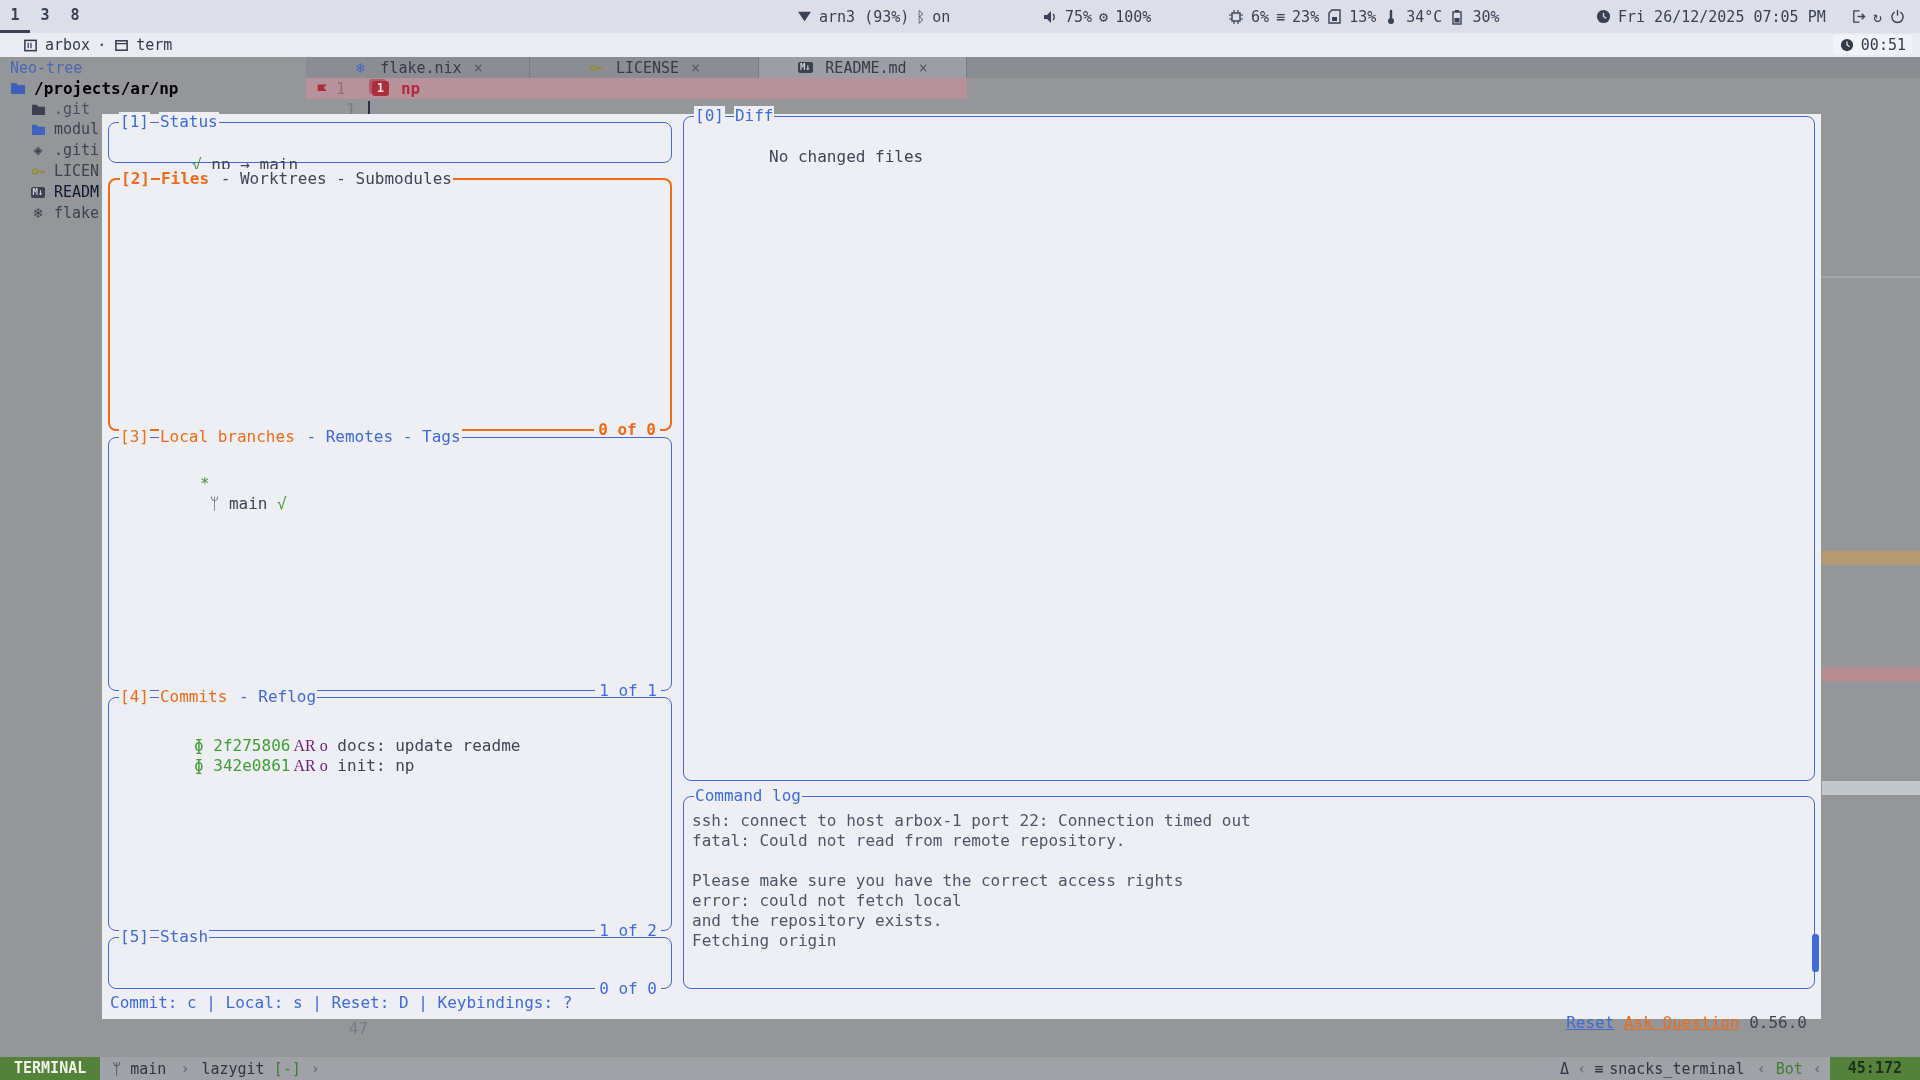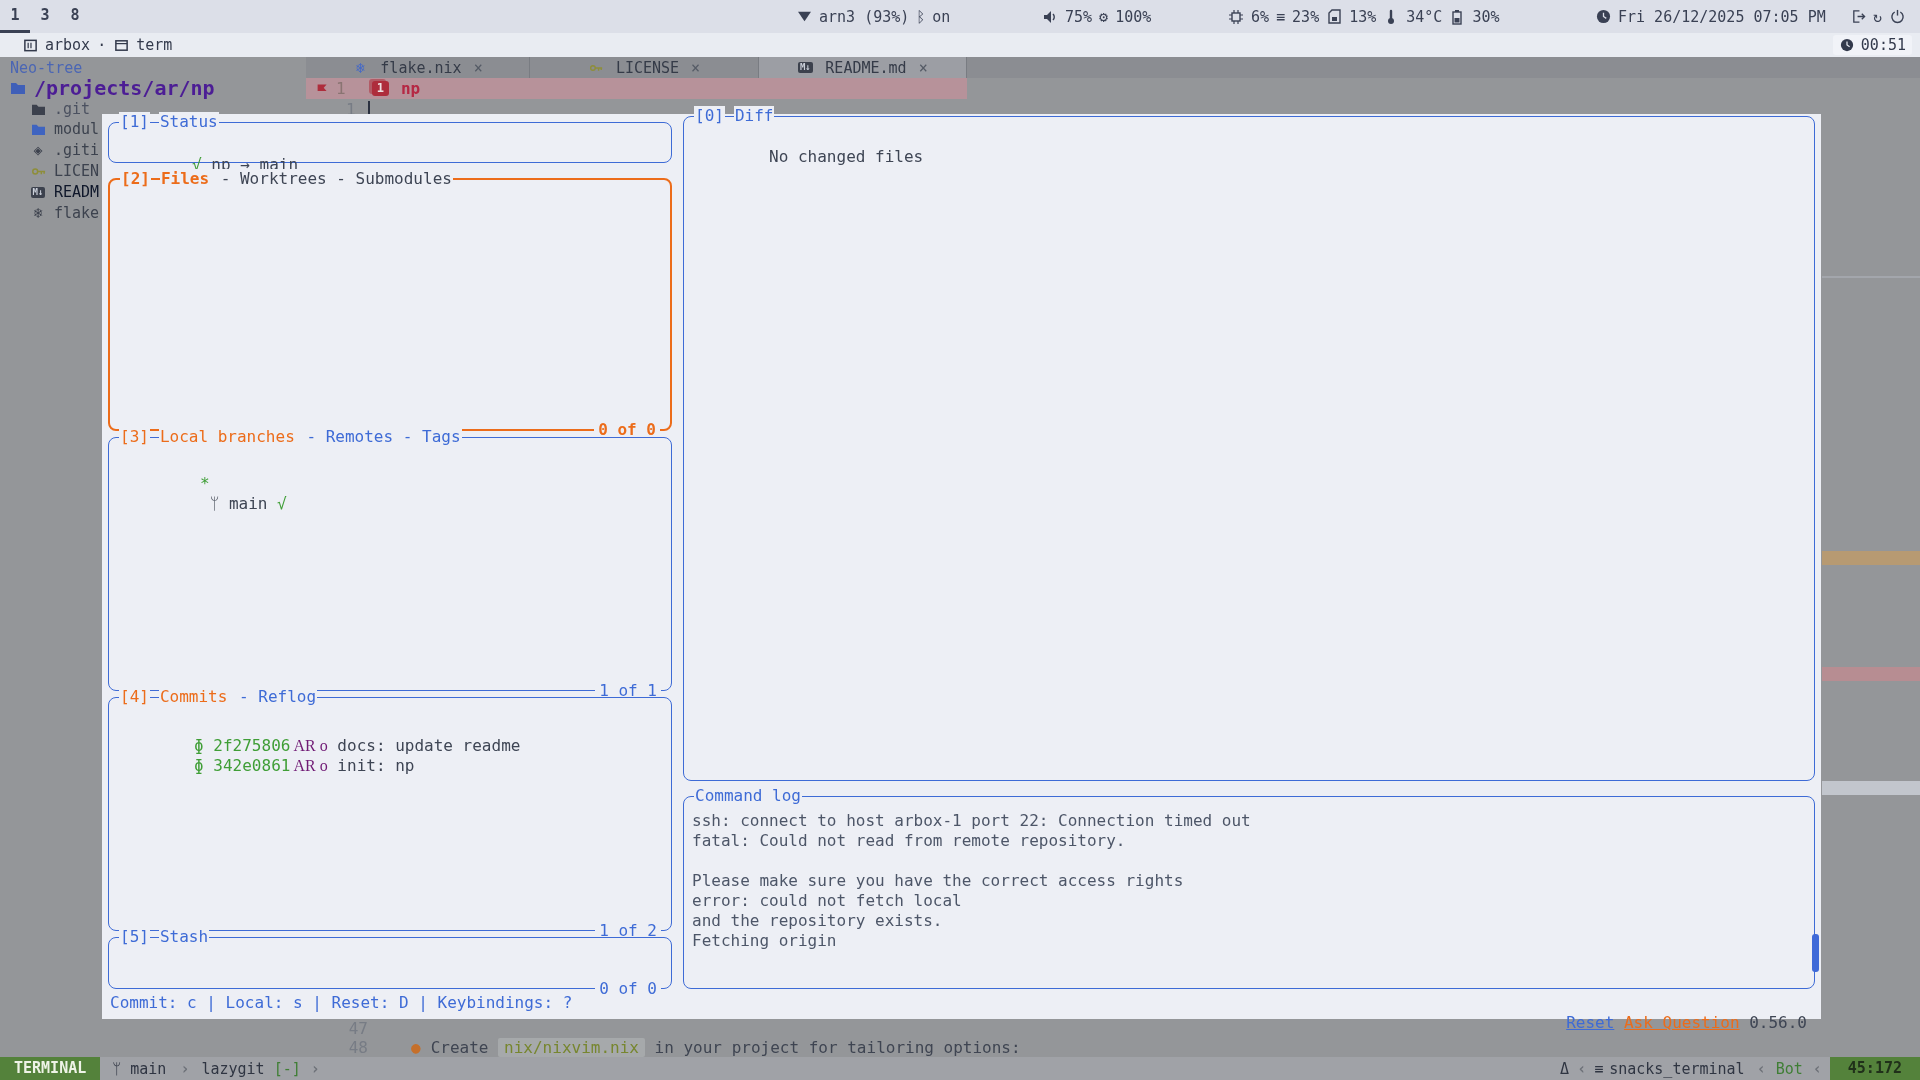--- a/index.html
+++ b/index.html
@@ -26,7 +26,7 @@
   .sidebar { position:absolute; left:0; top:57px; width:306px; height:999px; background:#949699; }
   .nt-row { position:absolute; height:20px; display:flex; align-items:center; gap:8px; font-size:15px; color:#3c424e; white-space:pre; }
   .nt-title { color:#4b66b4;text-align:right; }
-  .nt-root { color:#4c1d95; font-weight:bold; font-size:20px; }
+  .nt-root { color:#000000; font-weight:bold; font-size:16px; }
   .nt-dim { color:#4b5160; }
   .nt-amber { color:#0f172a; }
   .icon16 { display:inline-flex; width:16px; height:16px; align-items:center; justify-content:center; flex:0 0 16px; }

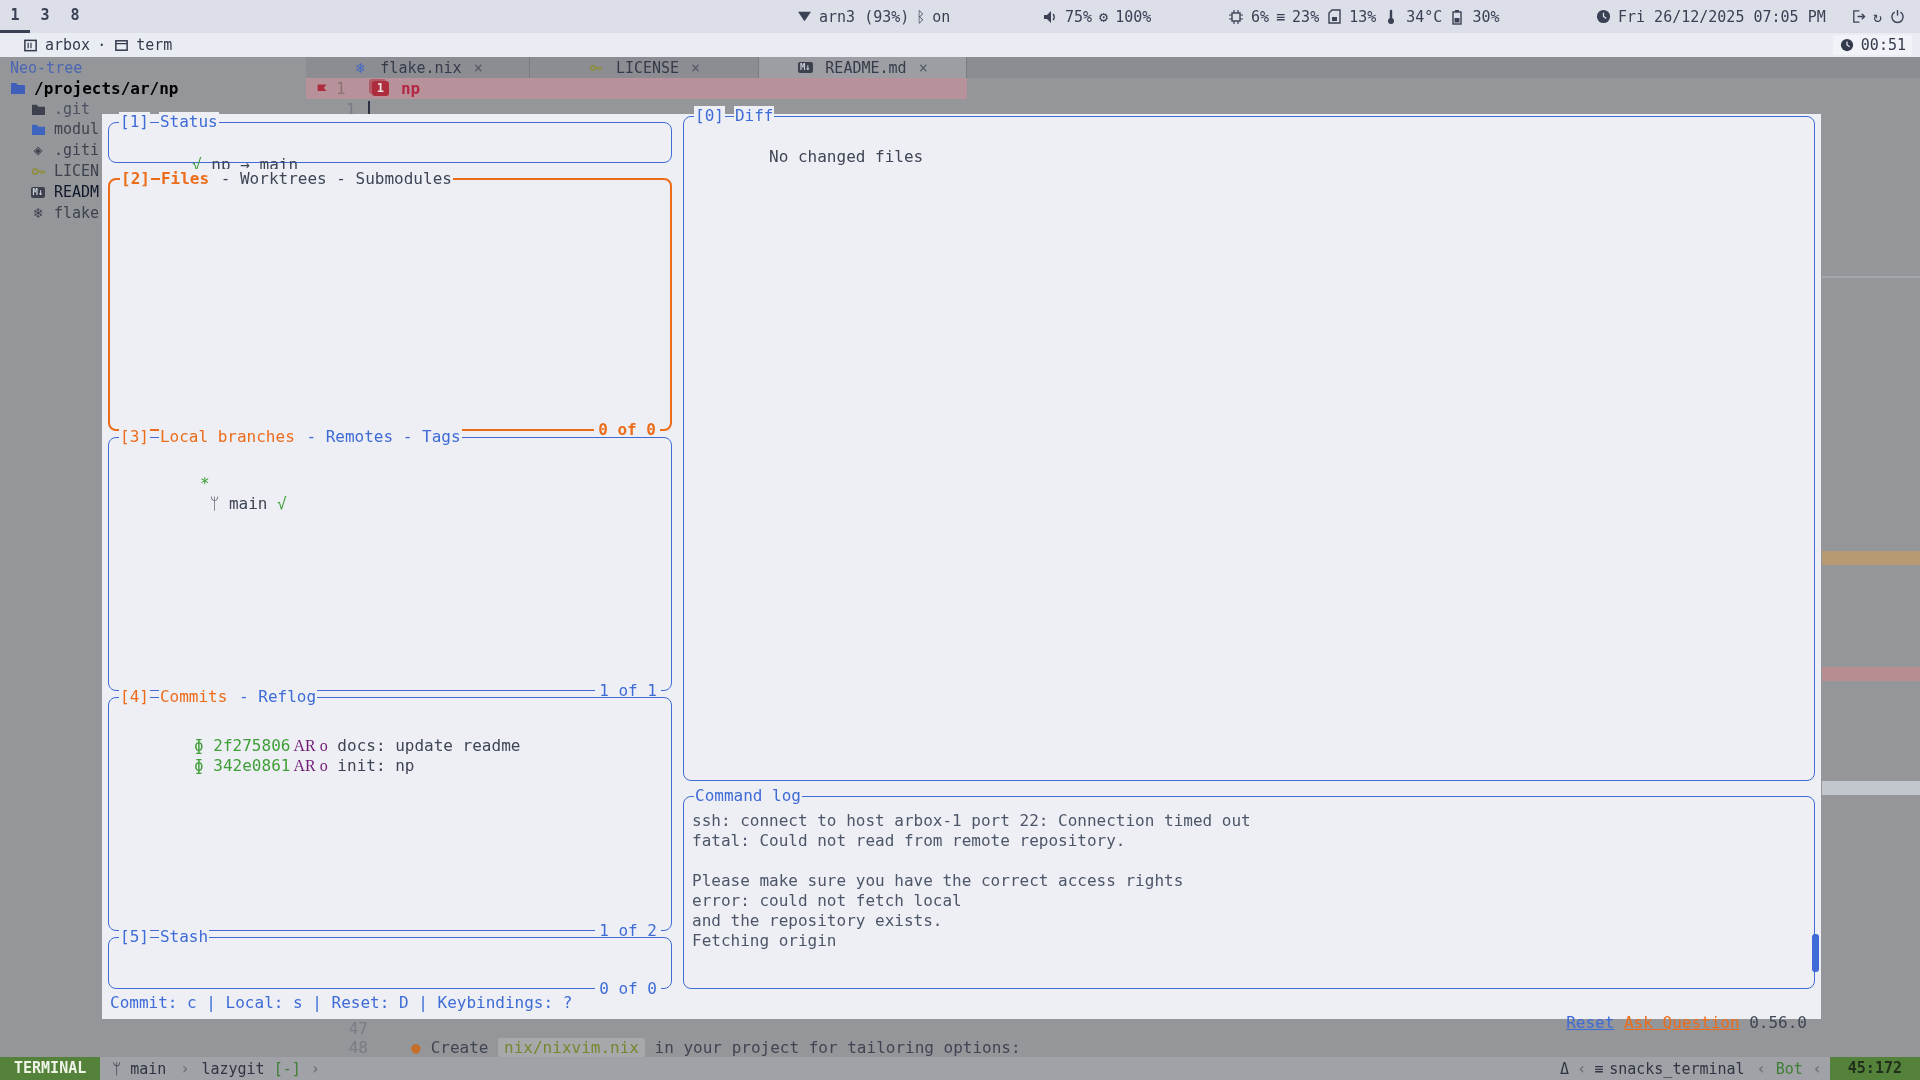--- a/index.html
+++ b/index.html
@@ -261,13 +261,6 @@
 
   <div class="bottom-line" style="top:1019px">
     <span class="lnum">47</span>
-  </div>
-  <div class="bottom-line" style="top:1038px">
-    <span class="lnum">48</span>
-    <span class="bullet" style="margin-left:43px">●</span>
-    <span style="margin-left:10px">Create </span>
-    <span class="codechip">nix/nixvim.nix</span>
-    <span> in your project for tailoring options:</span>
   </div>
 
   <div class="rstrip-band" style="top:276px; height:2px; background:#a3a6ac"></div>

